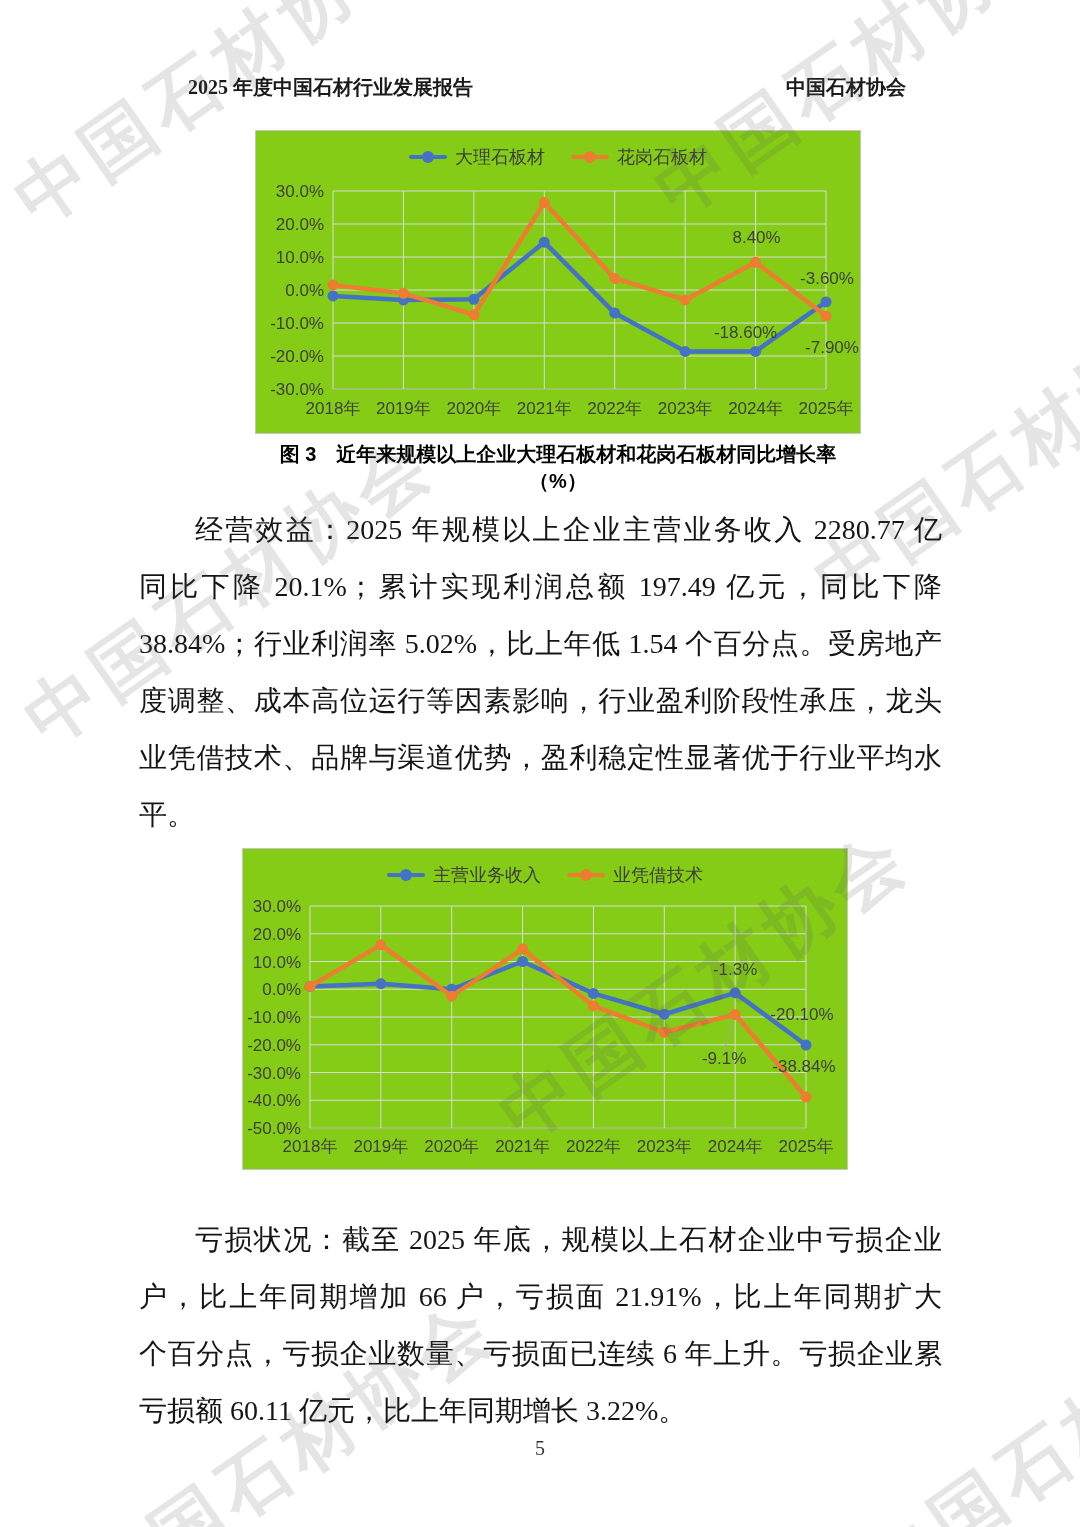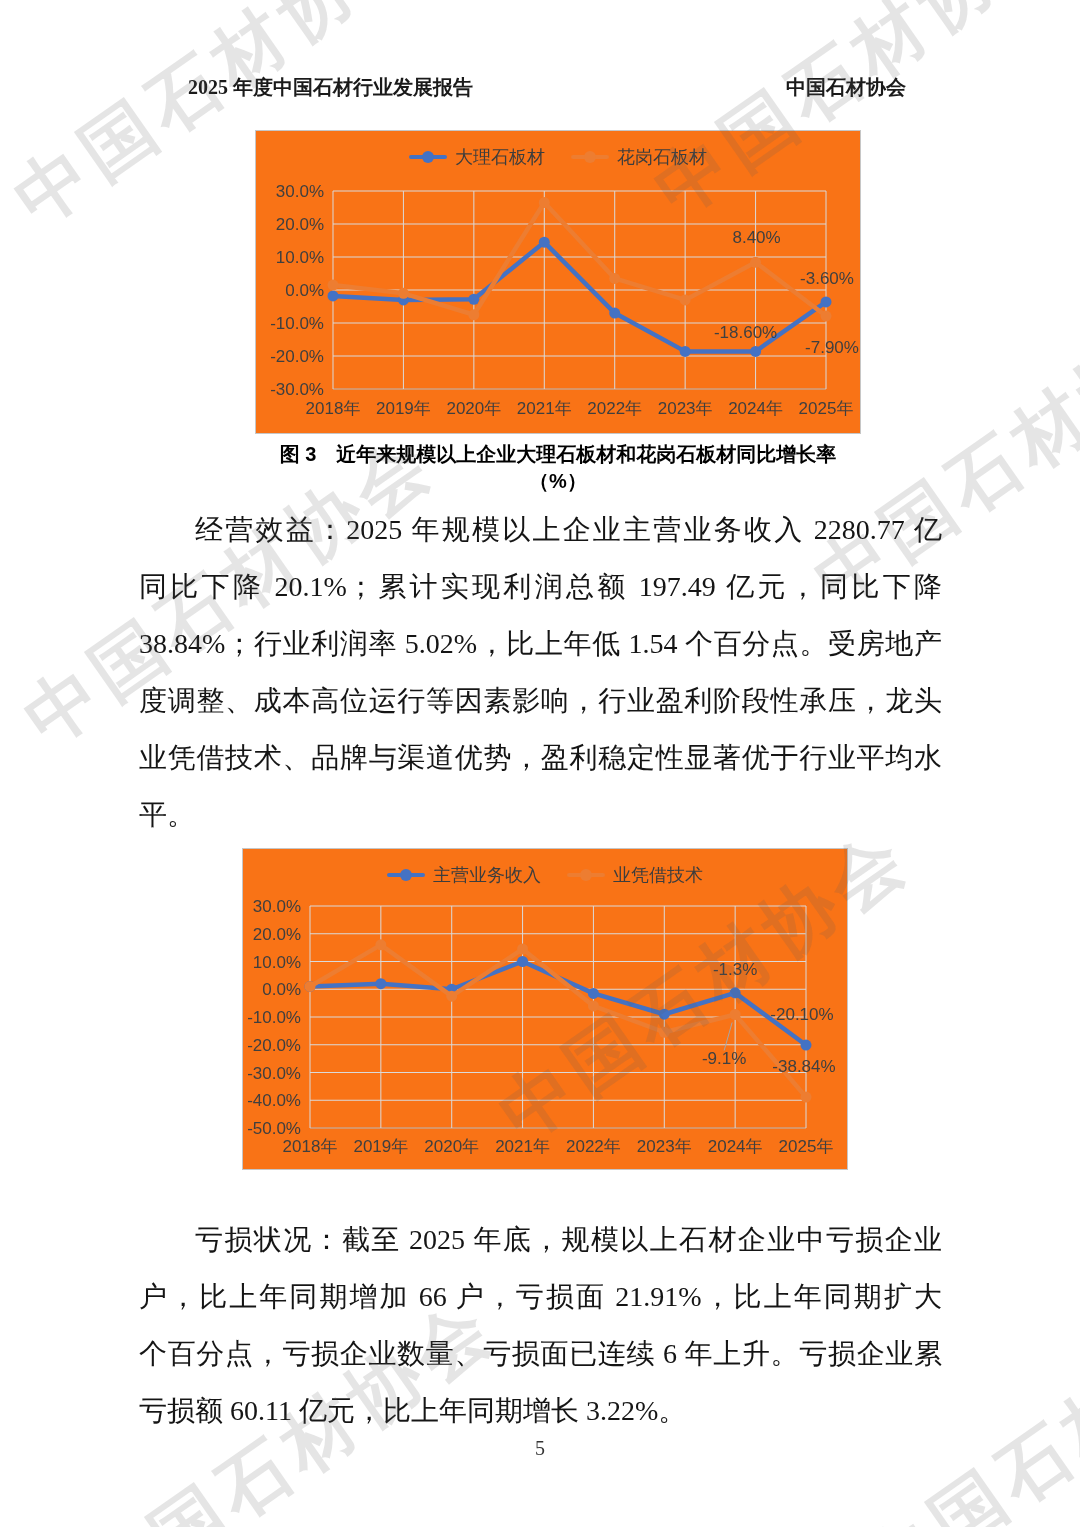--- a/index.html
+++ b/index.html
@@ -18,7 +18,7 @@
   .hdr-right{left:786px;}
 
   
-  .card{position:absolute;box-sizing:border-box;background:#f97316;border:1.5px solid #c6c6c6;z-index:1;}
+  .card{position:absolute;box-sizing:border-box;background:#84cc16;border:1.5px solid #c6c6c6;z-index:1;}
   .card1{left:255px;top:130px;width:606px;height:304px;}
   .card2{left:242px;top:848px;width:606px;height:322px;}
   .legend{display:flex;justify-content:center;align-items:center;gap:26px;height:44px;padding-top:8px;box-sizing:border-box;}

